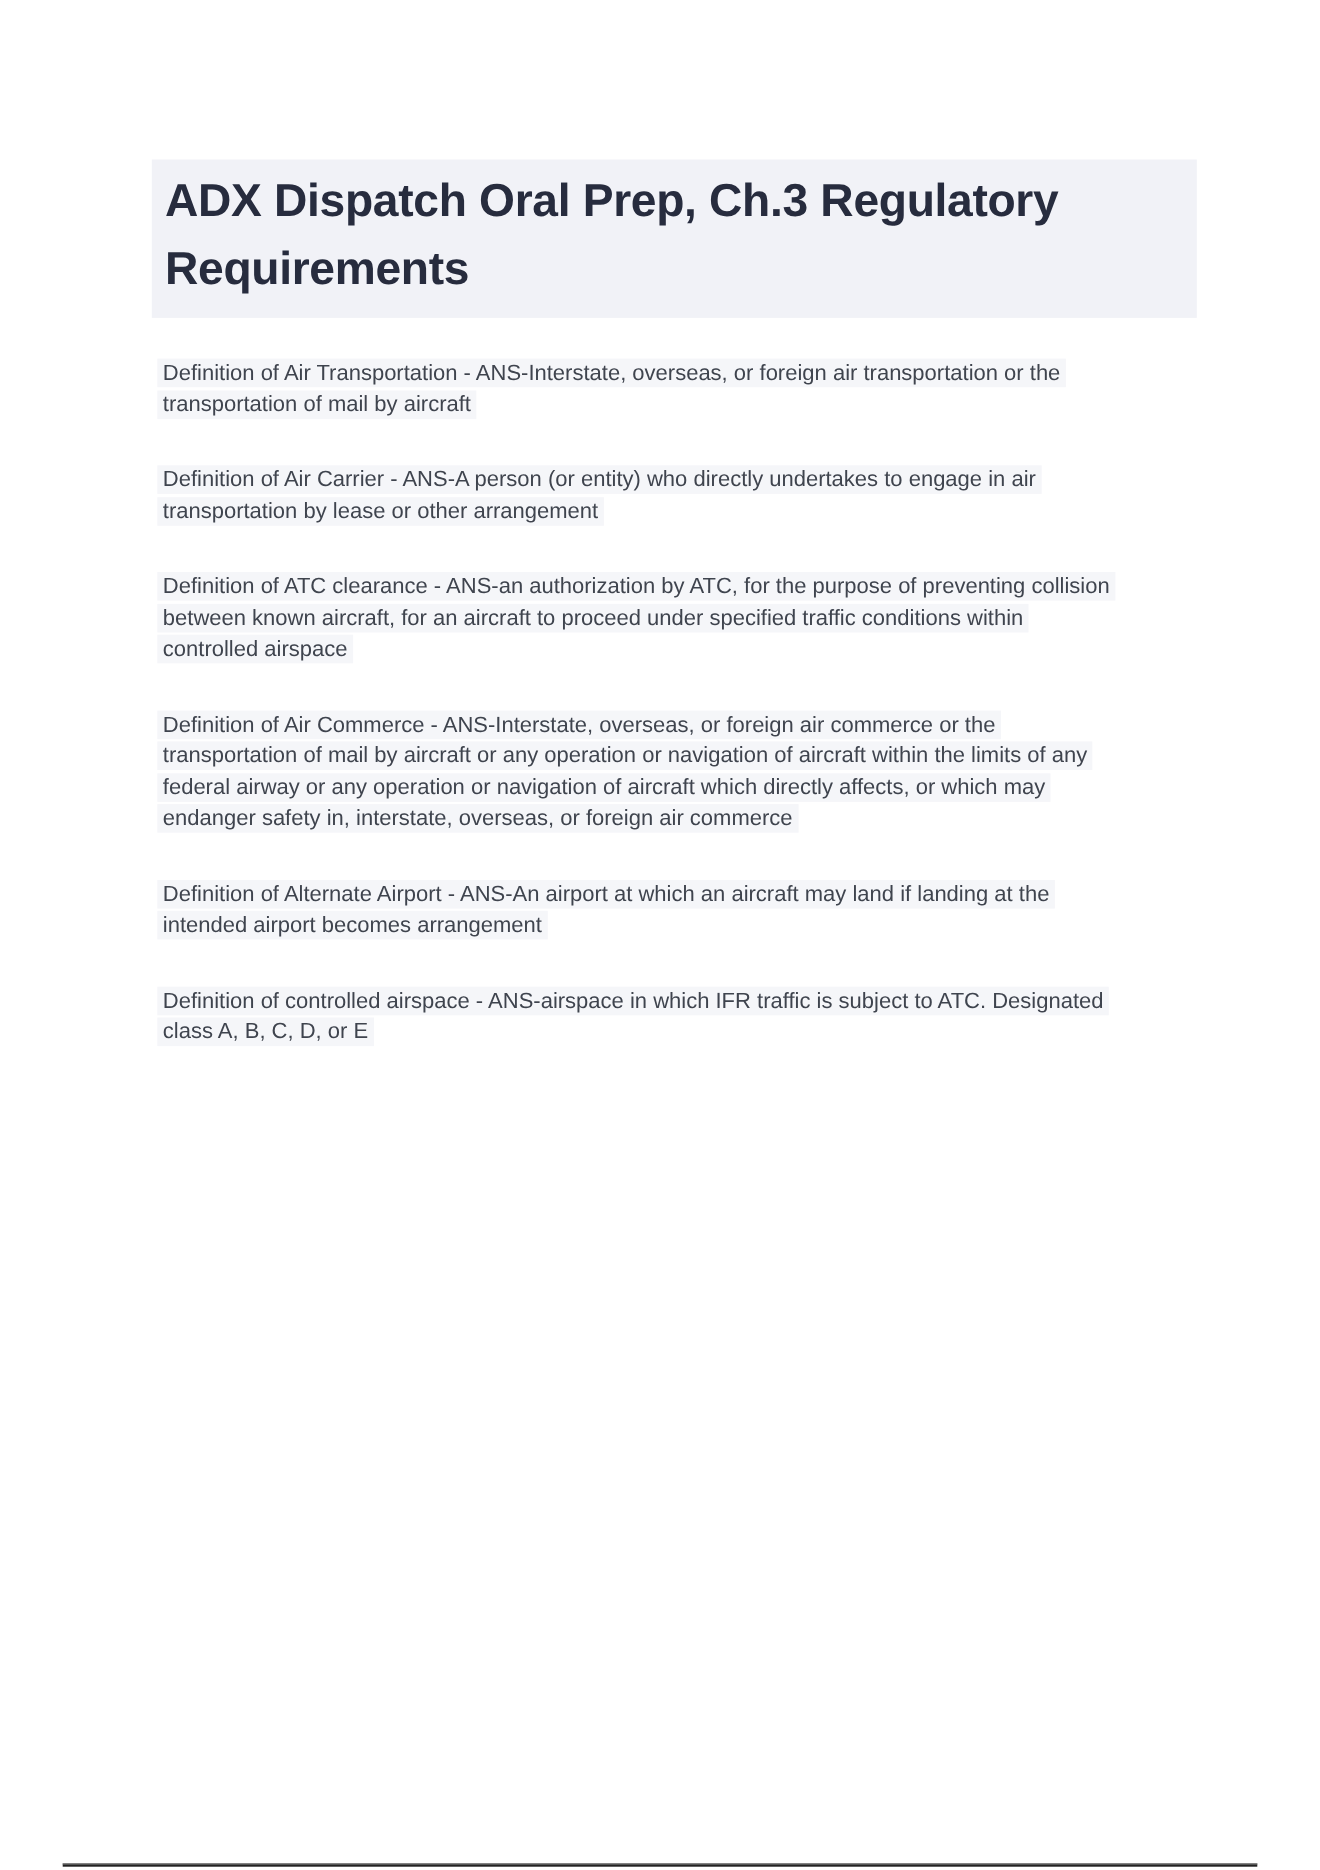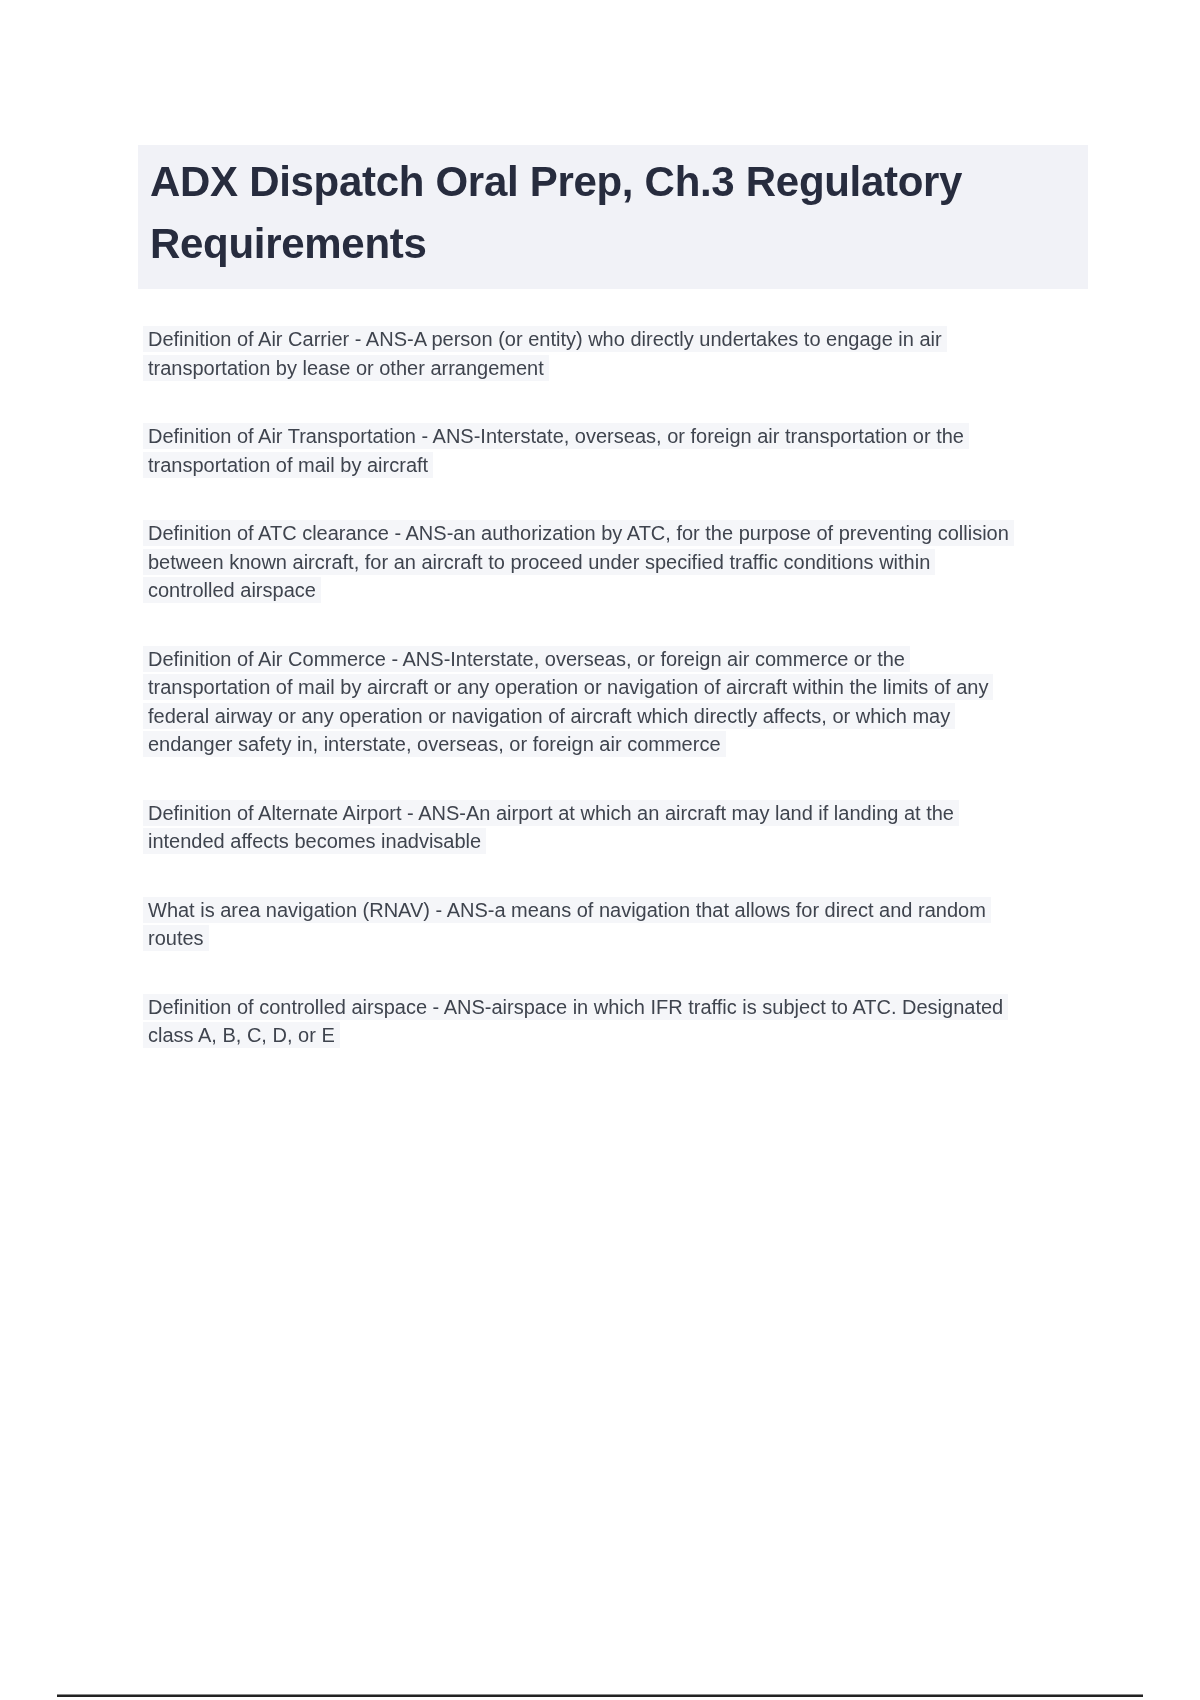--- a/index.html
+++ b/index.html
@@ -73,8 +73,8 @@
     </div>
 
     <div class="paragraphs">
+      <p><span class="hl">Definition of Air Transportation - ANS-Interstate, overseas, or foreign air transportation or the transportation of mail by aircraft</span></p>
       <p><span class="hl">Definition of Air Carrier - ANS-A person (or entity) who directly undertakes to engage in air transportation by lease or other arrangement</span></p>
-      <p><span class="hl">Definition of Air Transportation - ANS-Interstate, overseas, or foreign air transportation or the transportation of mail by aircraft</span></p>
       <p><span class="hl">Definition of ATC clearance - ANS-an authorization by ATC, for the purpose of preventing collision between known aircraft, for an aircraft to proceed under specified traffic conditions within controlled airspace</span></p>
       <p><span class="hl">Definition of Air Commerce - ANS-Interstate, overseas, or foreign air commerce or the transportation of mail by aircraft or any operation or navigation of aircraft within the limits of any federal airway or any operation or navigation of aircraft which directly affects, or which may endanger safety in, interstate, overseas, or foreign air commerce</span></p>
       <p><span class="hl">Definition of Alternate Airport - ANS-An airport at which an aircraft may land if landing at the intended affects becomes inadvisable</span></p>

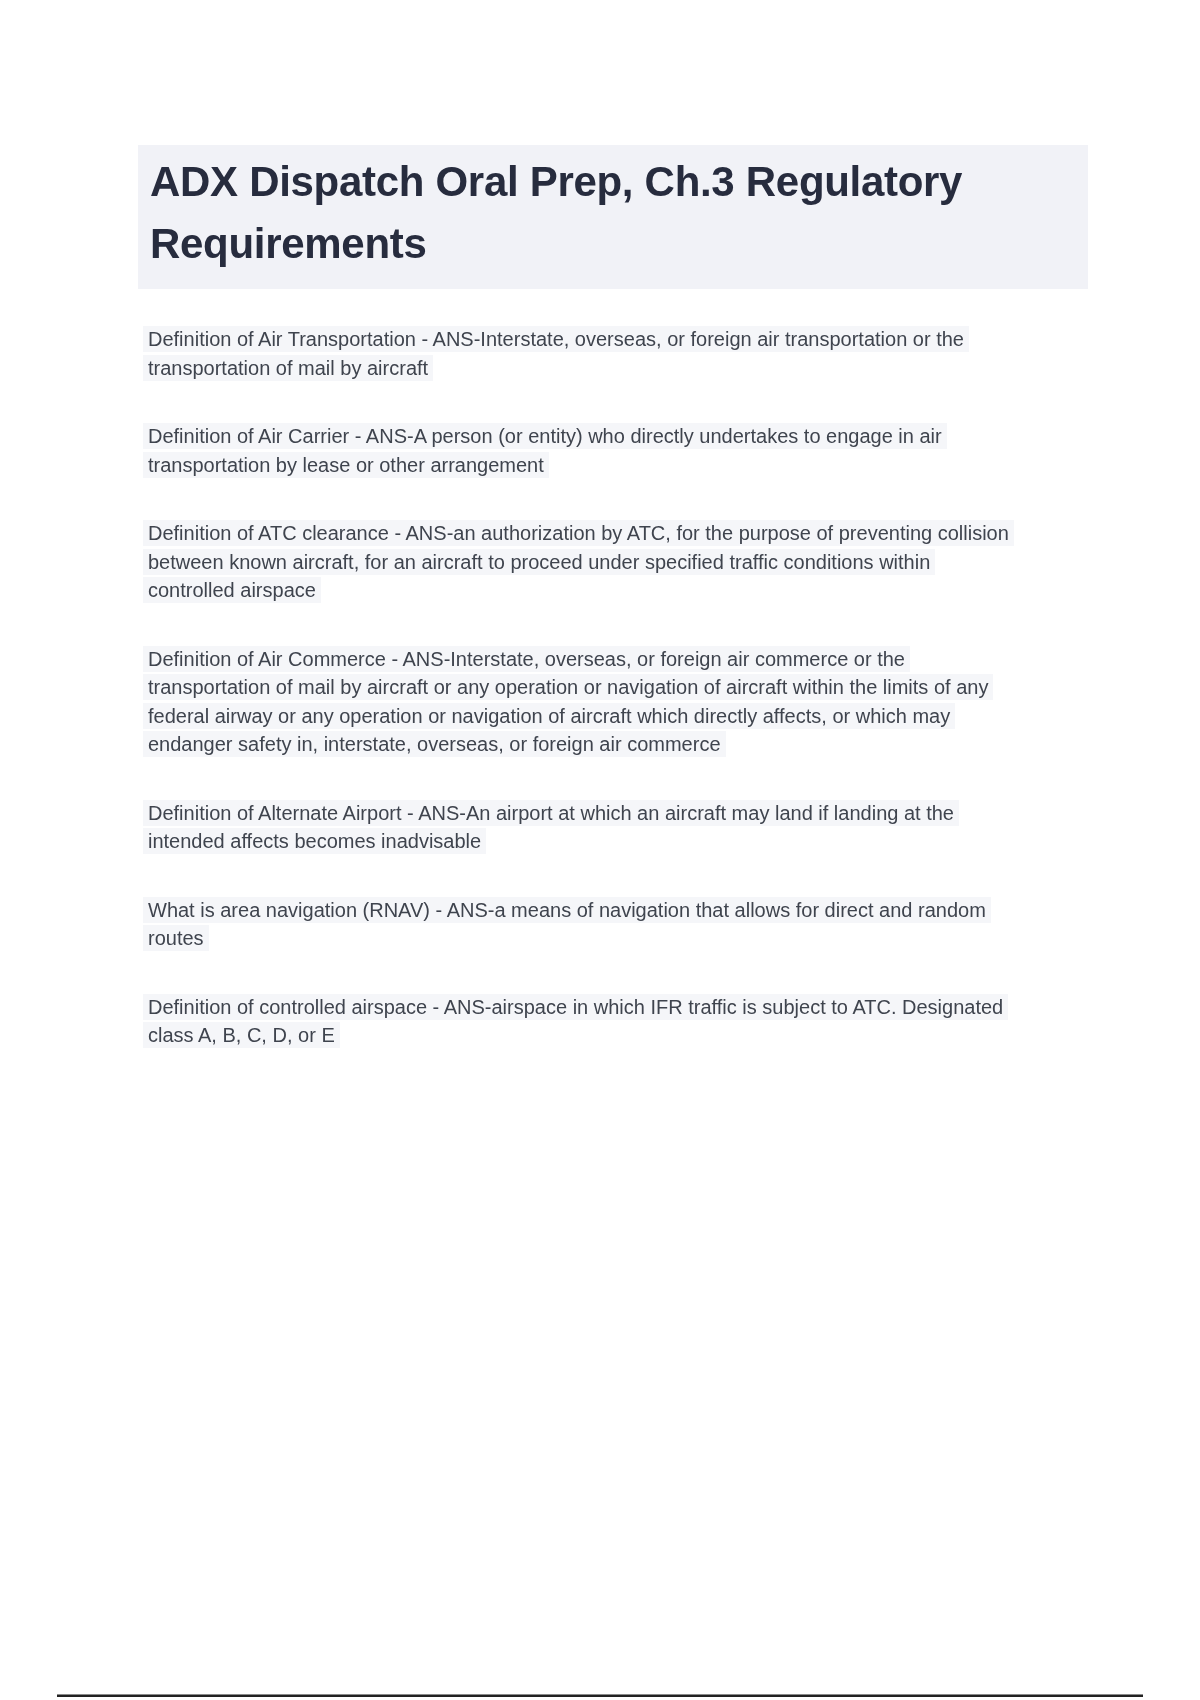--- a/index.html
+++ b/index.html
@@ -77,7 +77,7 @@
       <p><span class="hl">Definition of Air Carrier - ANS-A person (or entity) who directly undertakes to engage in air transportation by lease or other arrangement</span></p>
       <p><span class="hl">Definition of ATC clearance - ANS-an authorization by ATC, for the purpose of preventing collision between known aircraft, for an aircraft to proceed under specified traffic conditions within controlled airspace</span></p>
       <p><span class="hl">Definition of Air Commerce - ANS-Interstate, overseas, or foreign air commerce or the transportation of mail by aircraft or any operation or navigation of aircraft within the limits of any federal airway or any operation or navigation of aircraft which directly affects, or which may endanger safety in, interstate, overseas, or foreign air commerce</span></p>
-      <p><span class="hl">Definition of Alternate Airport - ANS-An airport at which an aircraft may land if landing at the intended affects becomes inadvisable</span></p>
+      <p><span class="hl">Definition of Alternate Airport - ANS-An airport at which an aircraft may land if landing at the intended airport becomes arrangement</span></p>
       <p><span class="hl">What is area navigation (RNAV) - ANS-a means of navigation that allows for direct and random routes</span></p>
       <p><span class="hl">Definition of controlled airspace - ANS-airspace in which IFR traffic is subject to ATC. Designated class A, B, C, D, or E</span></p>
     </div>

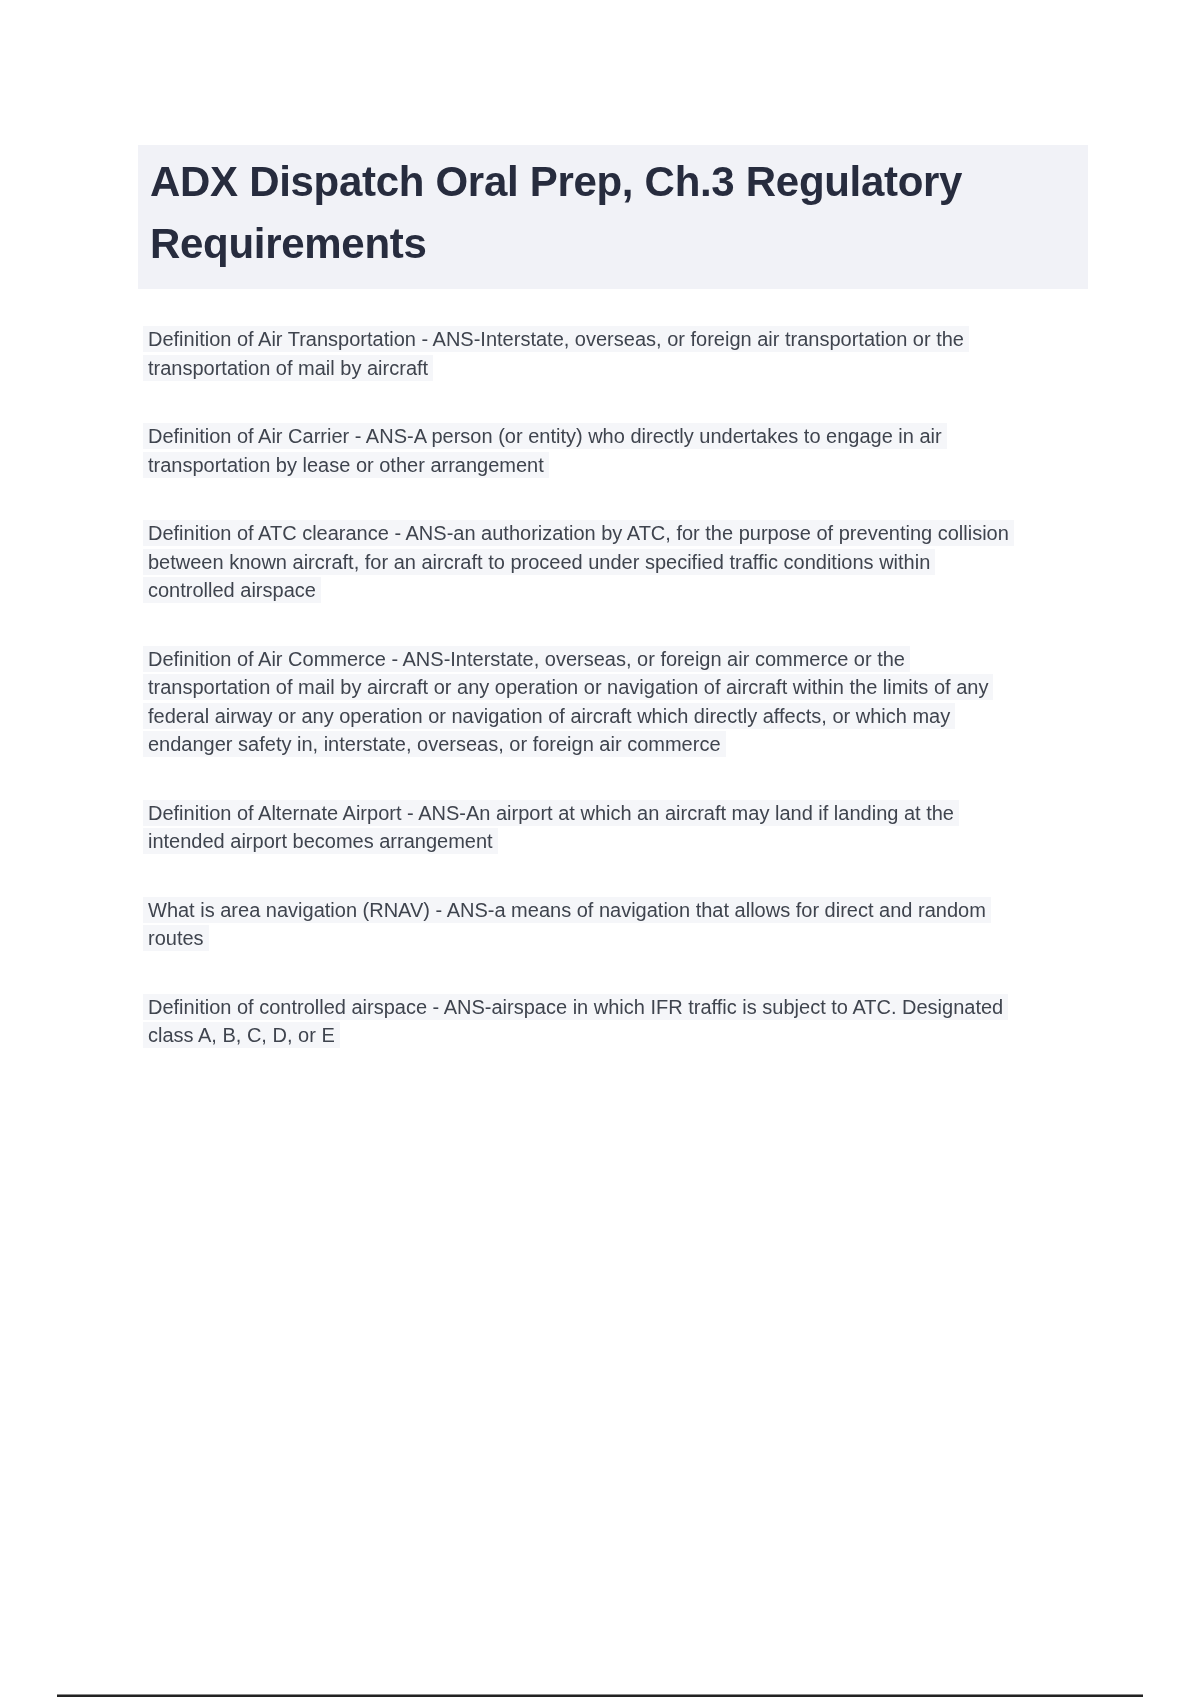--- a/index.html
+++ b/index.html
@@ -78,7 +78,6 @@
       <p><span class="hl">Definition of ATC clearance - ANS-an authorization by ATC, for the purpose of preventing collision between known aircraft, for an aircraft to proceed under specified traffic conditions within controlled airspace</span></p>
       <p><span class="hl">Definition of Air Commerce - ANS-Interstate, overseas, or foreign air commerce or the transportation of mail by aircraft or any operation or navigation of aircraft within the limits of any federal airway or any operation or navigation of aircraft which directly affects, or which may endanger safety in, interstate, overseas, or foreign air commerce</span></p>
       <p><span class="hl">Definition of Alternate Airport - ANS-An airport at which an aircraft may land if landing at the intended airport becomes arrangement</span></p>
-      <p><span class="hl">What is area navigation (RNAV) - ANS-a means of navigation that allows for direct and random routes</span></p>
       <p><span class="hl">Definition of controlled airspace - ANS-airspace in which IFR traffic is subject to ATC. Designated class A, B, C, D, or E</span></p>
     </div>
 

